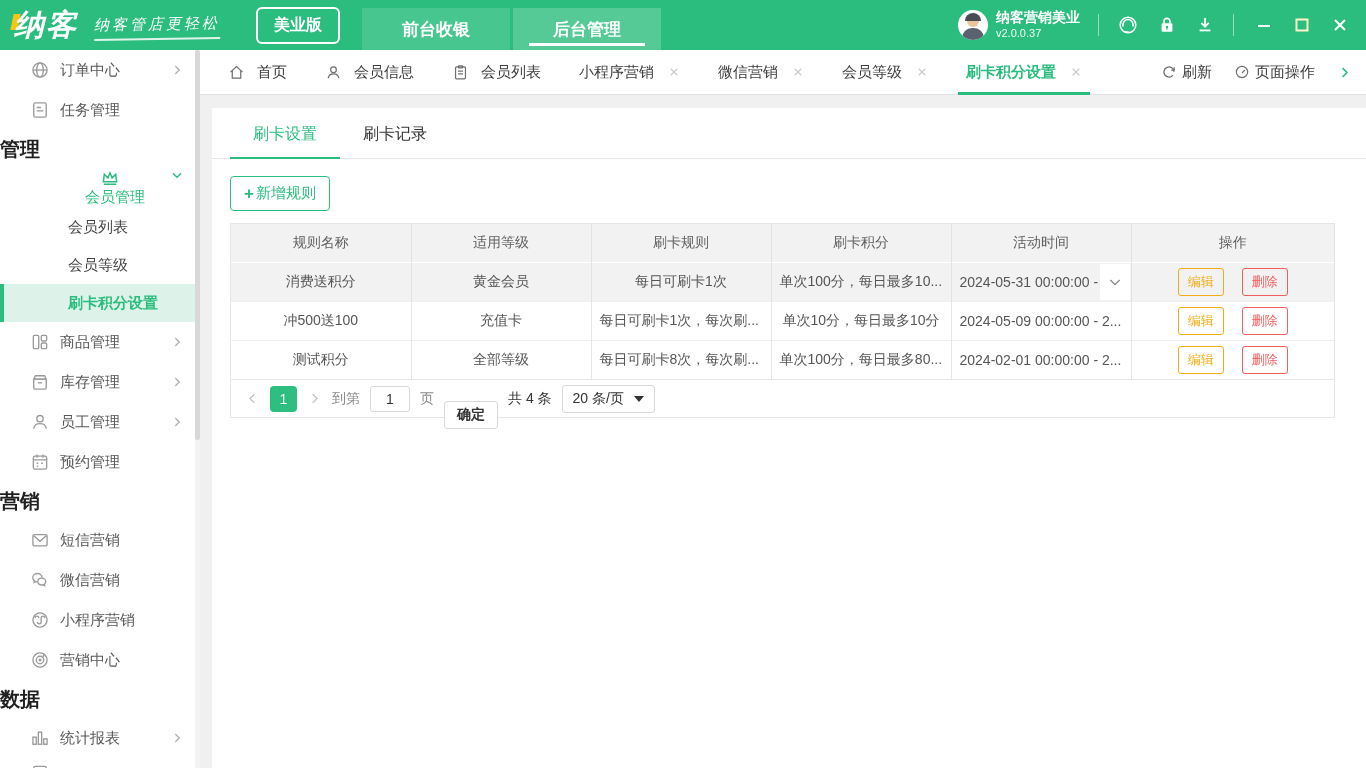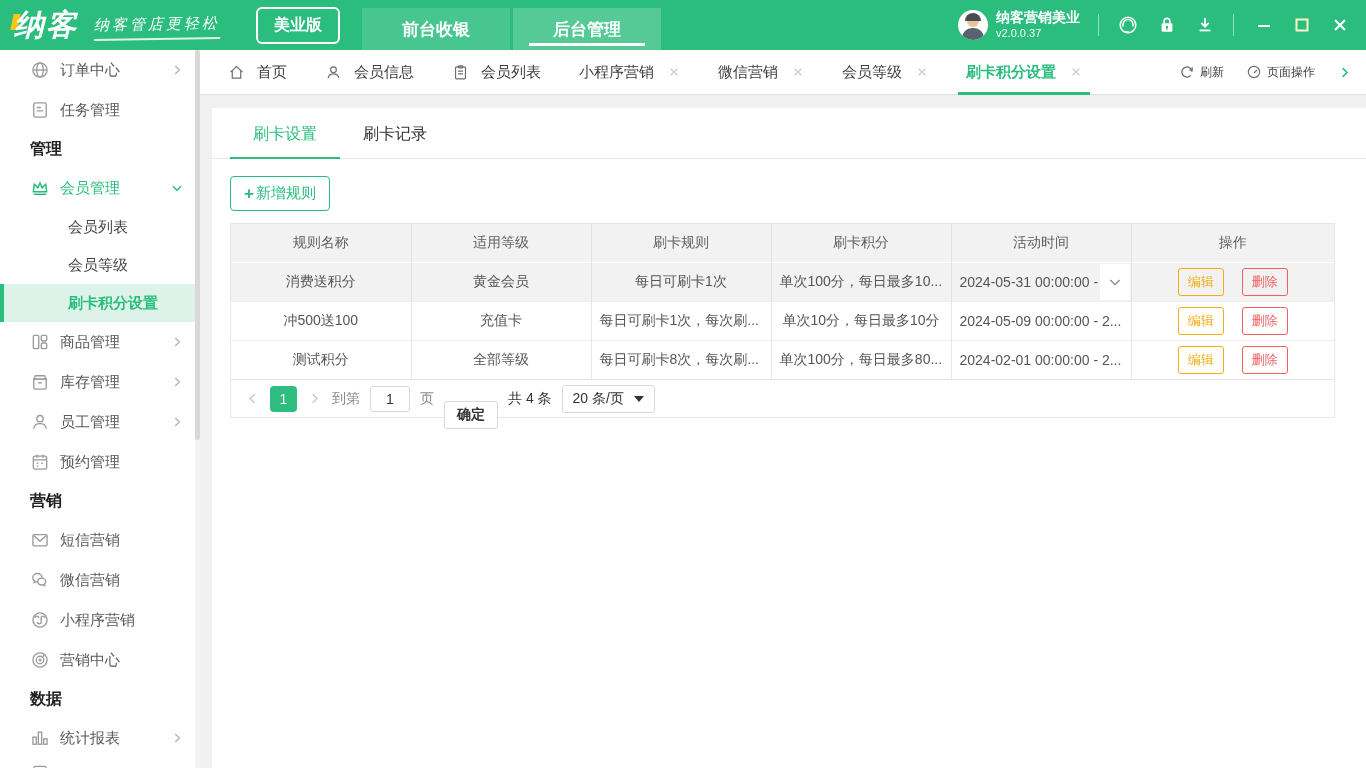--- a/index.html
+++ b/index.html
@@ -62,7 +62,7 @@
   .tabbar .tab .t-close { color:#c9c9c9; margin-left:2px; }
   .tabbar .tab.active { color:#2bbd7e; font-weight:bold; }
   .tabbar .tab.active::after { content:""; position:absolute; left:-8px; right:-8px; bottom:0; height:3px; background:#2bbd7e; }
-  .tabbar-right { margin-left:auto; display:flex; align-items:center; gap:22px; color:#3c3c3c; font-size:12px; }
+  .tabbar-right { margin-left:auto; display:flex; align-items:center; gap:22px; color:#3c3c3c; font-size:15px; }
   .tb-act { display:flex; align-items:center; gap:5px; cursor:pointer; white-space:nowrap; }
   .tb-act .t-icon { width:16px; height:16px; color:#6e6e6e; }
 

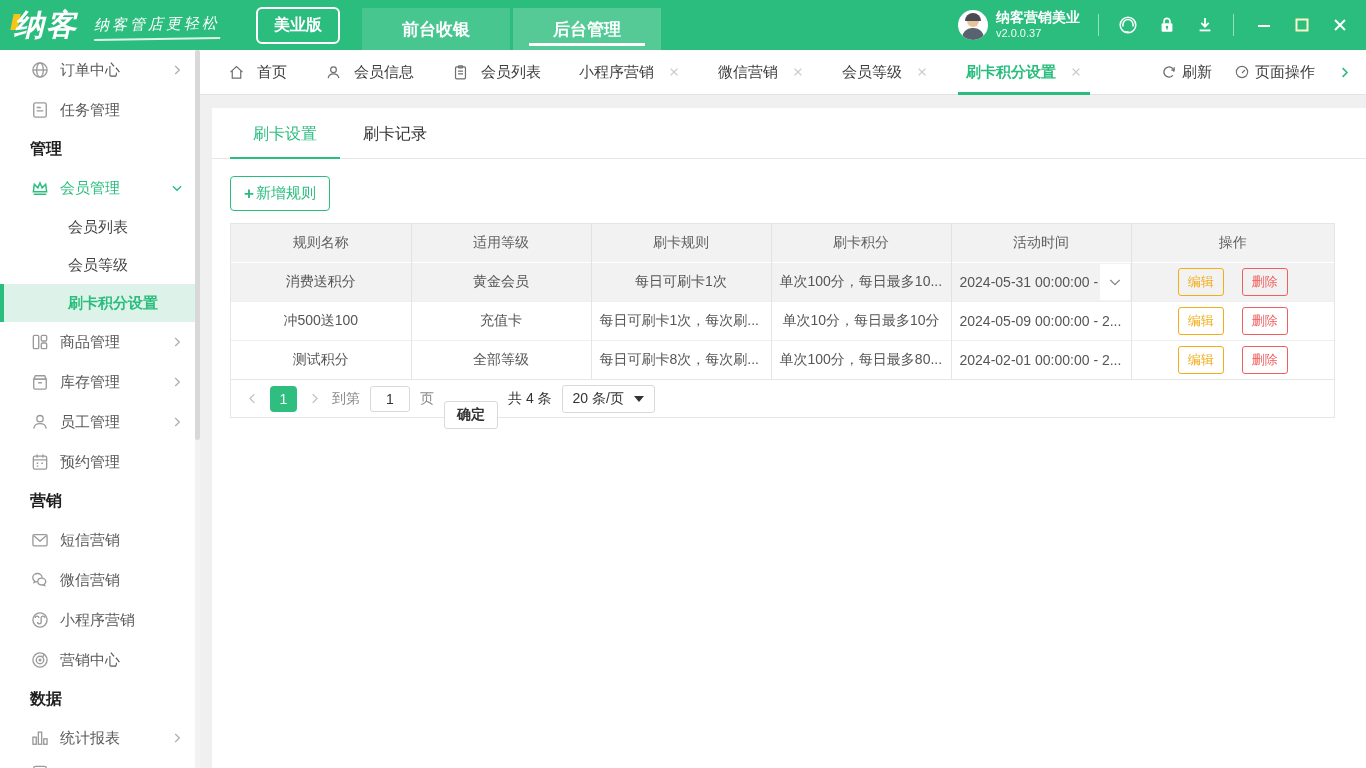--- a/index.html
+++ b/index.html
@@ -45,7 +45,7 @@
   .side-item { height:40px; display:flex; align-items:center; padding-left:30px; color:#595959; font-size:15px; cursor:pointer; position:relative; }
   .side-item .s-icon { width:20px; height:20px; margin-right:10px; color:#9a9a9a; flex:none; }
   .side-item .chev { position:absolute; right:16px; color:#b3b3b3; }
-  .side-section { height:38px; display:flex; align-items:center; padding-left:30px; font-size:16px; font-weight:bold; color:#1f1f1f; }
+  .side-section { height:38px; display:flex; align-items:center; font-size:20px; font-weight:bold; color:#1f1f1f; }
   .side-item.group-active { color:#2bbd7e; }
   .side-item.group-active .s-icon { color:#2bbd7e; }
   .side-sub { height:38px; display:flex; align-items:center; padding-left:68px; color:#444; font-size:15px; cursor:pointer; }

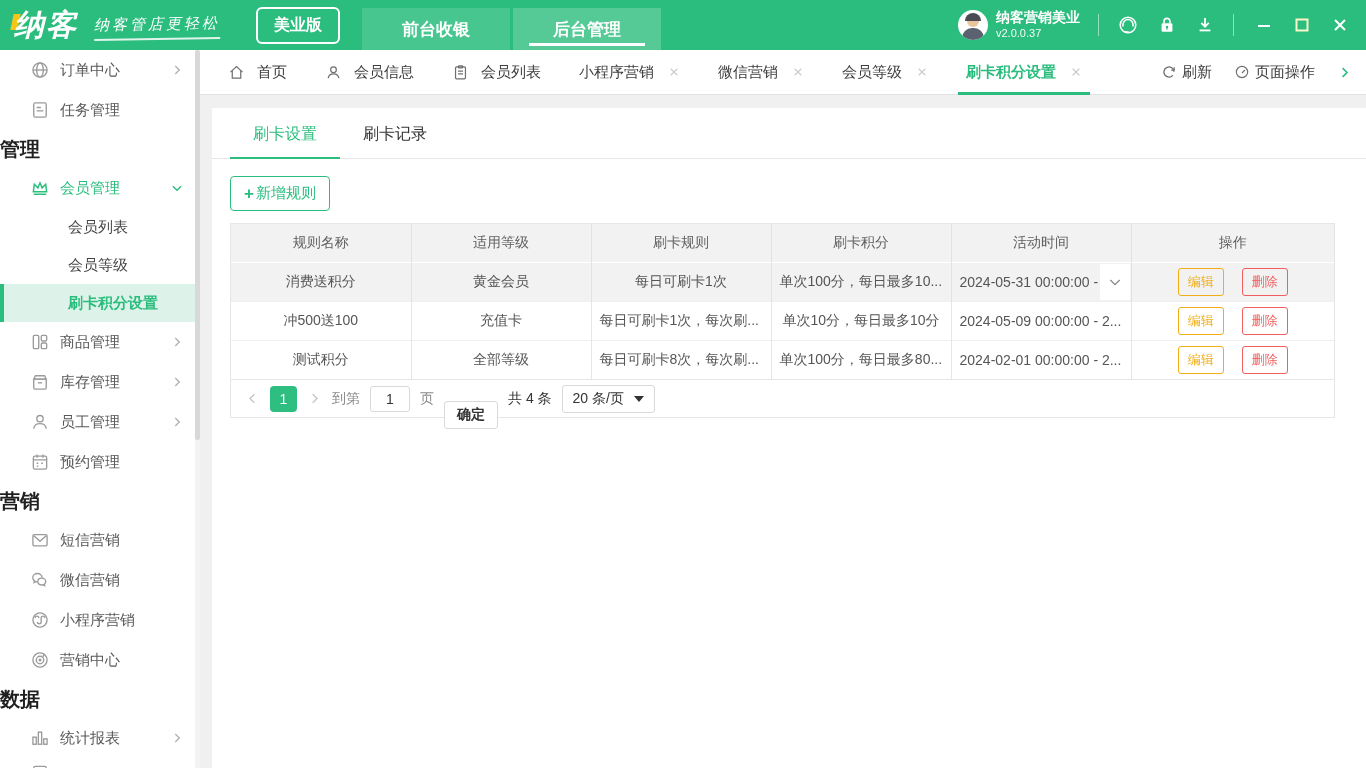--- a/index.html
+++ b/index.html
@@ -46,7 +46,7 @@
   .side-item .s-icon { width:20px; height:20px; margin-right:10px; color:#9a9a9a; flex:none; }
   .side-item .chev { position:absolute; right:16px; color:#b3b3b3; }
   .side-section { height:38px; display:flex; align-items:center; font-size:20px; font-weight:bold; color:#1f1f1f; }
-  .side-item.group-active { color:#2bbd7e; }
+  .side-item.group-active { color:#2bbd7e;flex-direction:column; }
   .side-item.group-active .s-icon { color:#2bbd7e; }
   .side-sub { height:38px; display:flex; align-items:center; padding-left:68px; color:#444; font-size:15px; cursor:pointer; }
   .side-sub.active { background:#ddf3e9; color:#2bbd7e; border-left:4px solid #2bbd7e; padding-left:64px; font-weight:bold; }

